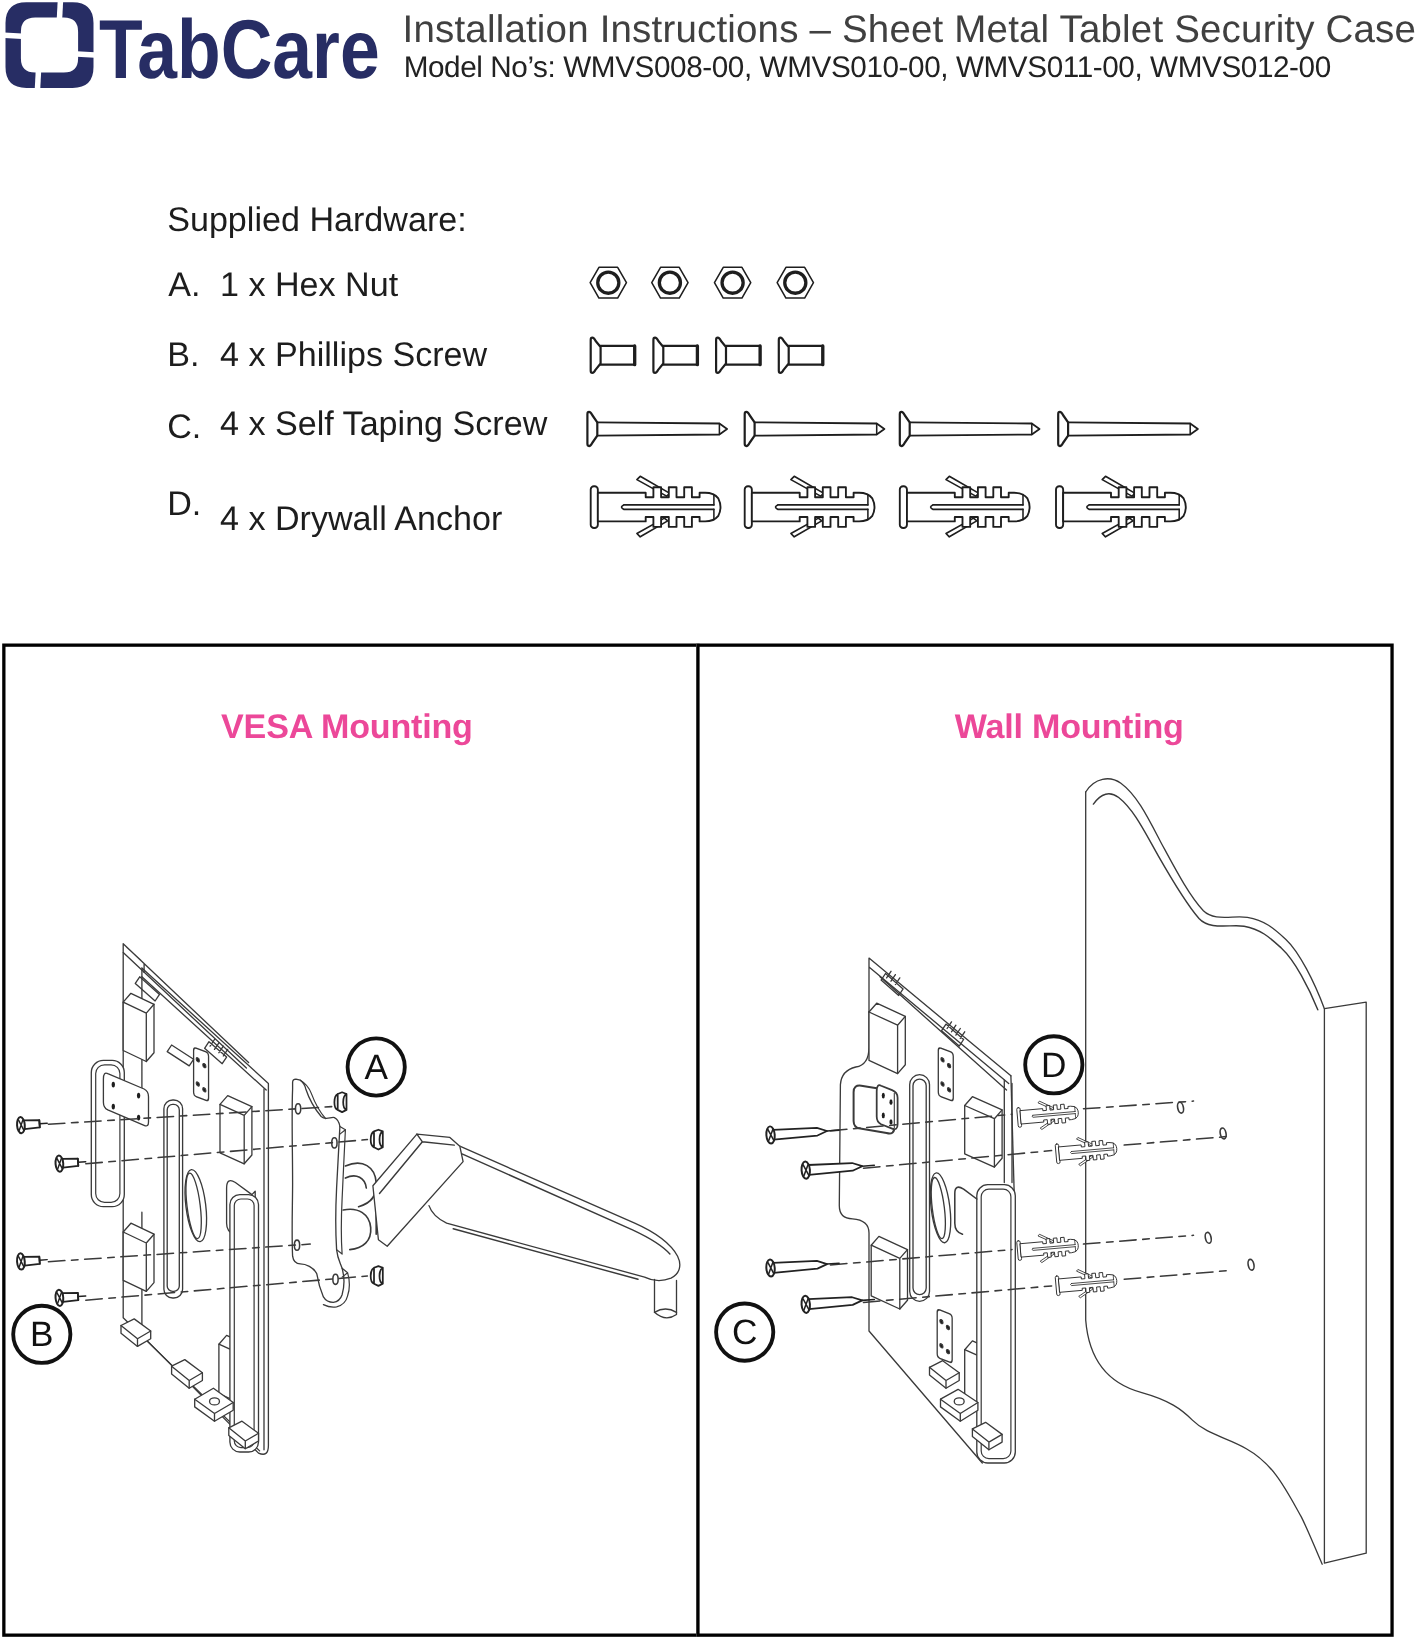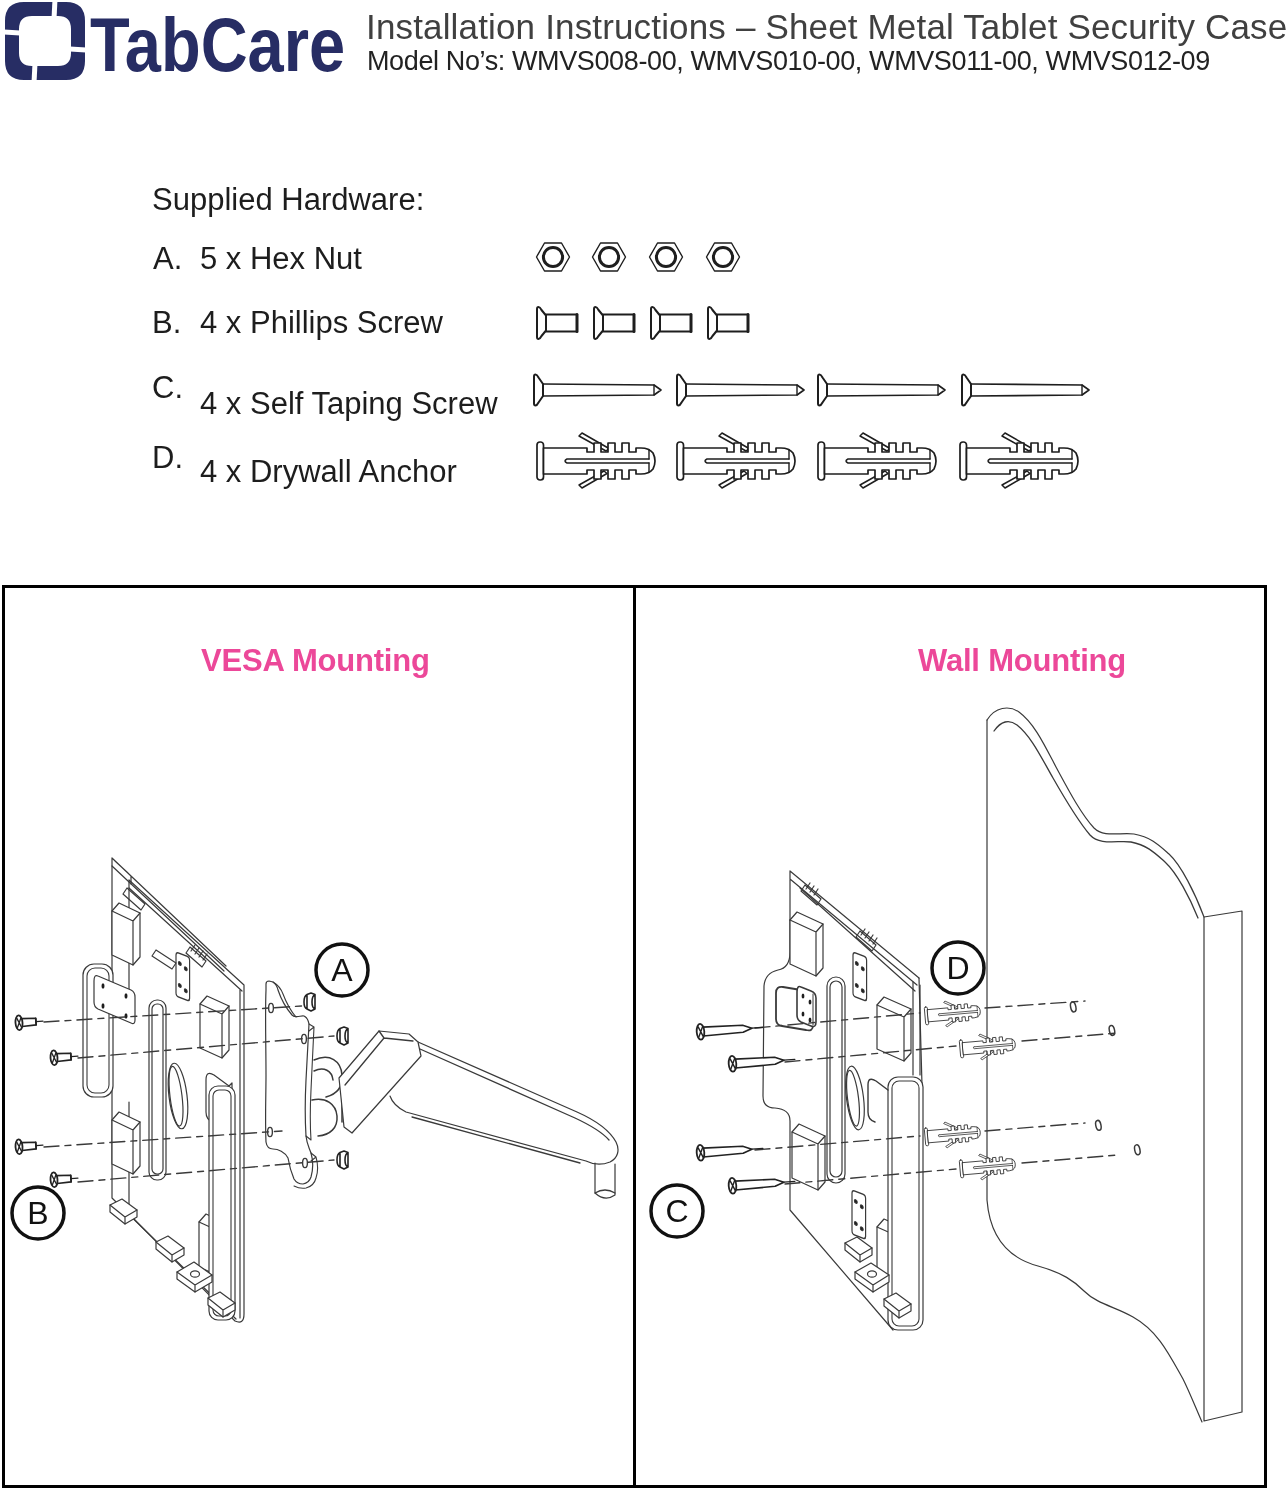--- a/index.html
+++ b/index.html
@@ -30,7 +30,7 @@
   </g>
 </svg>
 <div class="abs t1" style="left:366px;top:9px;">Installation Instructions – Sheet Metal Tablet Security Case</div>
-<div class="abs t2" style="left:367px;top:48px;">Model No’s: WMVS008-00, WMVS010-00, WMVS011-00, WMVS012-09</div>
+<div class="abs t2" style="left:367px;top:48px;">Model No’s: WMVS008-00, WMVS010-00, WMVS011-00, WMVS012-00</div>
 
 <div class="abs hw" style="left:152px;top:184px;">Supplied Hardware:</div>
 <div class="abs hw" style="left:153px;top:243px;">A.</div>

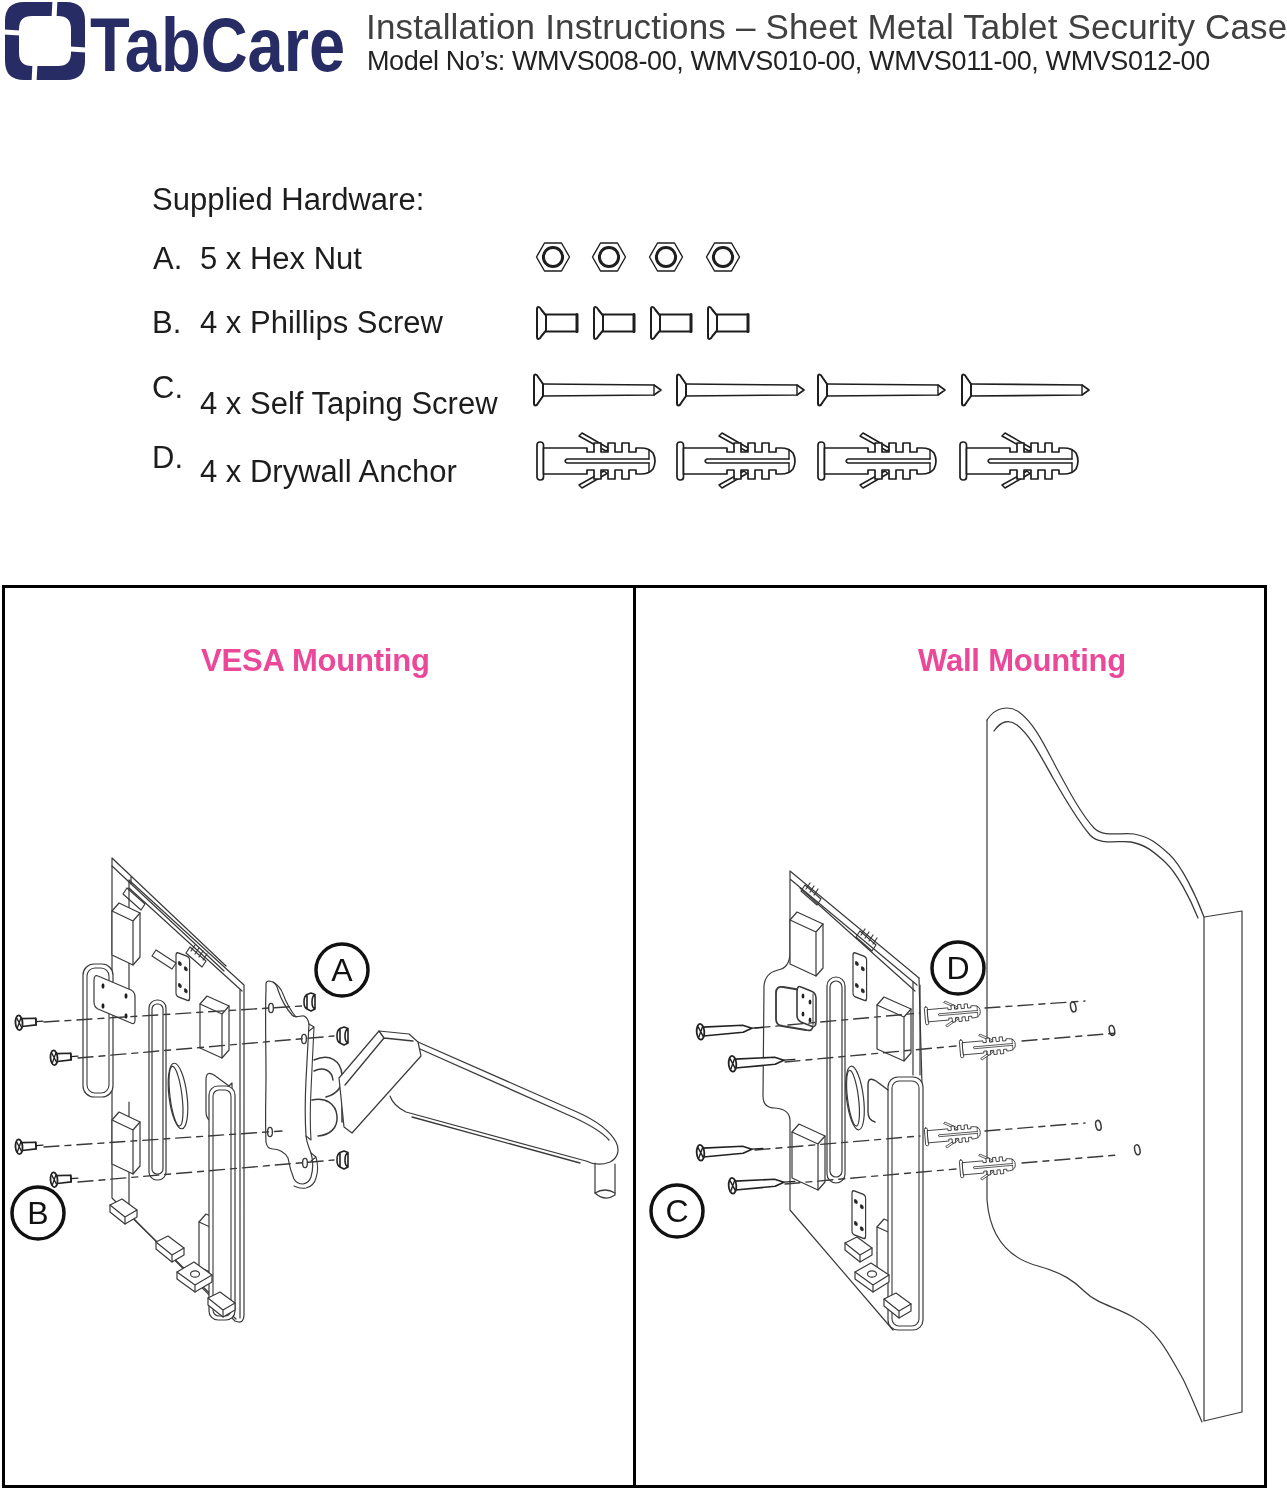--- a/index.html
+++ b/index.html
@@ -34,7 +34,7 @@
 
 <div class="abs hw" style="left:152px;top:184px;">Supplied Hardware:</div>
 <div class="abs hw" style="left:153px;top:243px;">A.</div>
-<div class="abs hw" style="left:200px;top:243px;">5 x Hex Nut</div>
+<div class="abs hw" style="left:200px;top:243px;">1 x Hex Nut</div>
 <div class="abs hw" style="left:152px;top:307px;">B.</div>
 <div class="abs hw" style="left:200px;top:307px;">4 x Phillips Screw</div>
 <div class="abs hw" style="left:152px;top:372px;">C.</div>

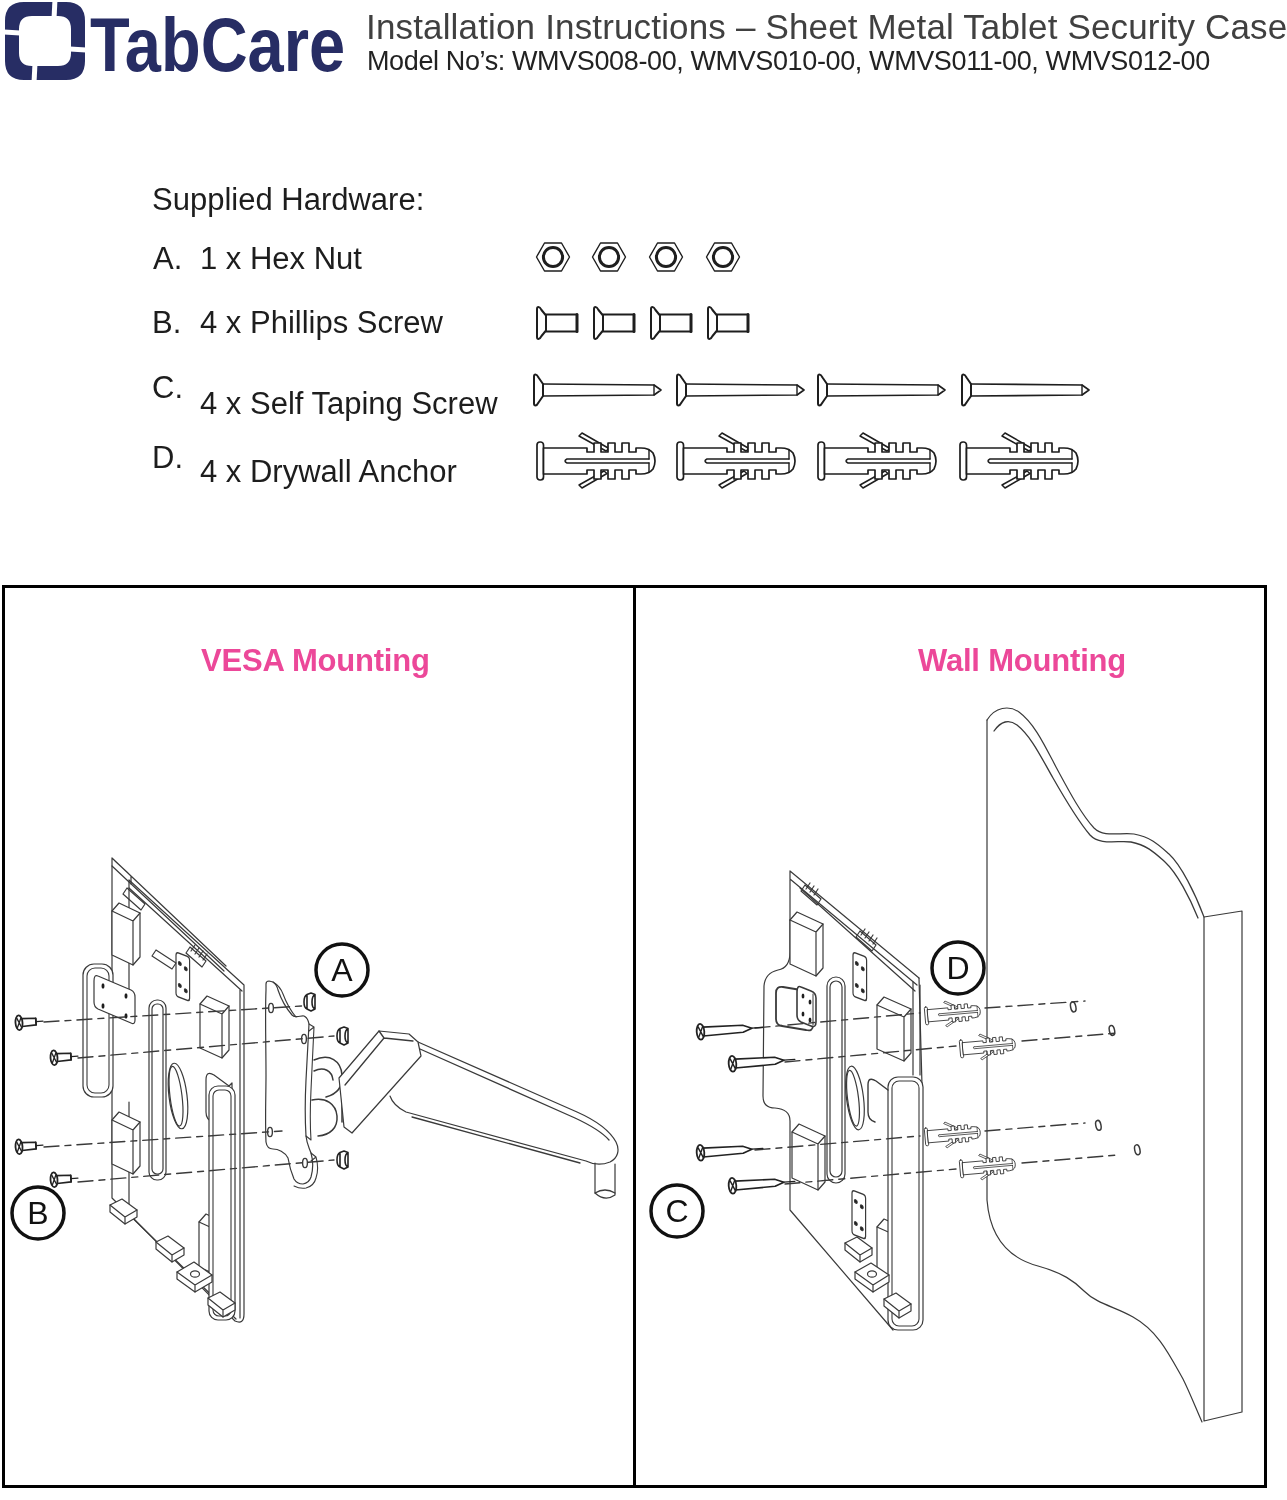--- a/index.html
+++ b/index.html
@@ -38,7 +38,7 @@
 <div class="abs hw" style="left:152px;top:307px;">B.</div>
 <div class="abs hw" style="left:200px;top:307px;">4 x Phillips Screw</div>
 <div class="abs hw" style="left:152px;top:372px;">C.</div>
-<div class="abs hw" style="left:200px;top:388px;">4 x Self Taping Screw</div>
+<div class="abs hw" style="left:200px;top:369px;">4 x Self Taping Screw</div>
 <div class="abs hw" style="left:152px;top:442px;">D.</div>
 <div class="abs hw" style="left:200px;top:456px;">4 x Drywall Anchor</div>
 

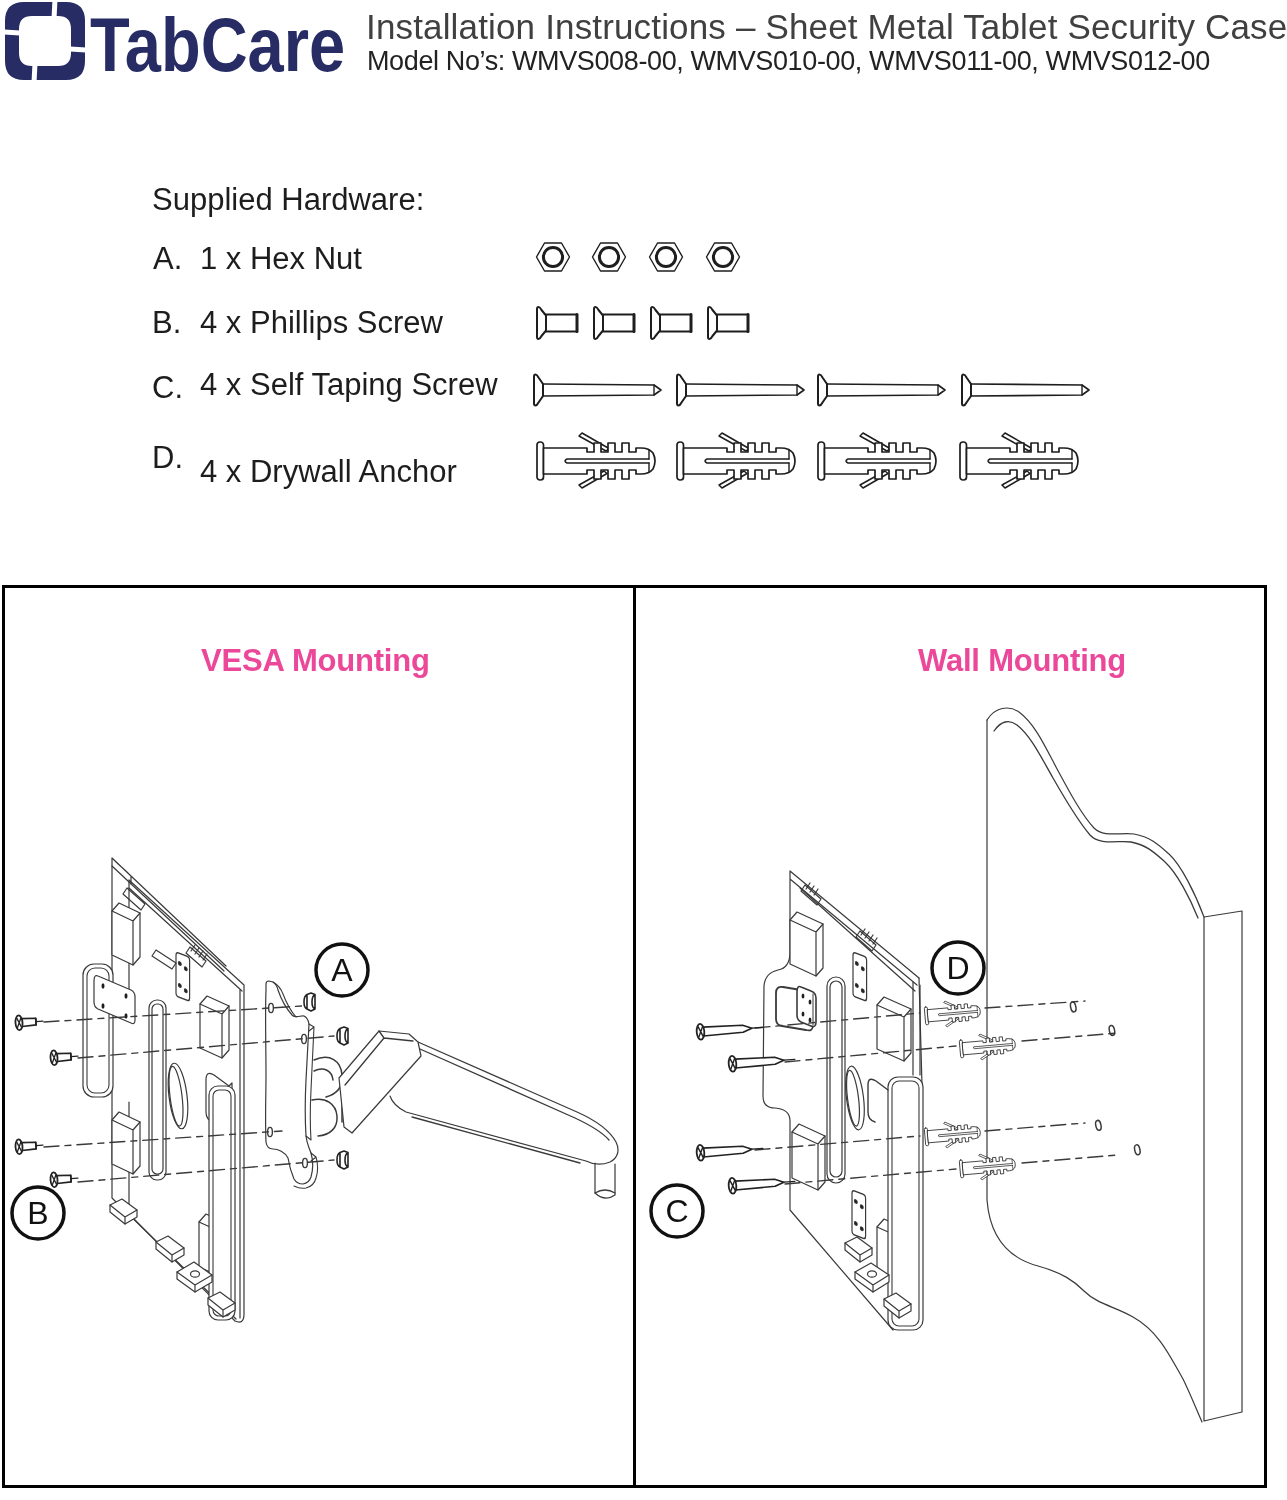--- a/index.html
+++ b/index.html
@@ -45,7 +45,7 @@
 <div class="panel" style="left:2px;top:585px;width:634px;height:903px;"></div>
 <div class="panel" style="left:633px;top:585px;width:634px;height:903px;"></div>
 <div class="abs ptitle" style="left:201px;top:645px;">VESA Mounting</div>
-<div class="abs ptitle" style="left:918px;top:645px;">Wall Mounting</div>
+<div class="abs ptitle" style="left:868px;top:645px;">Wall Mounting</div>
 
 <svg class="abs" style="left:0;top:0;" width="1287" height="1500" viewBox="0 0 1287 1500" fill="none" stroke="#1e1e1e" stroke-width="1.6" stroke-linecap="round" stroke-linejoin="round">
 <defs>

